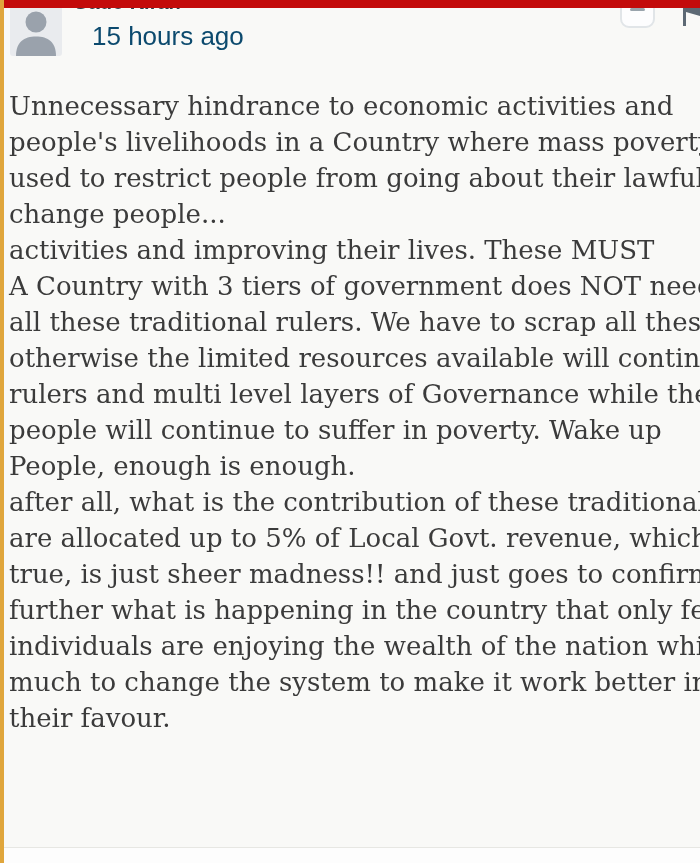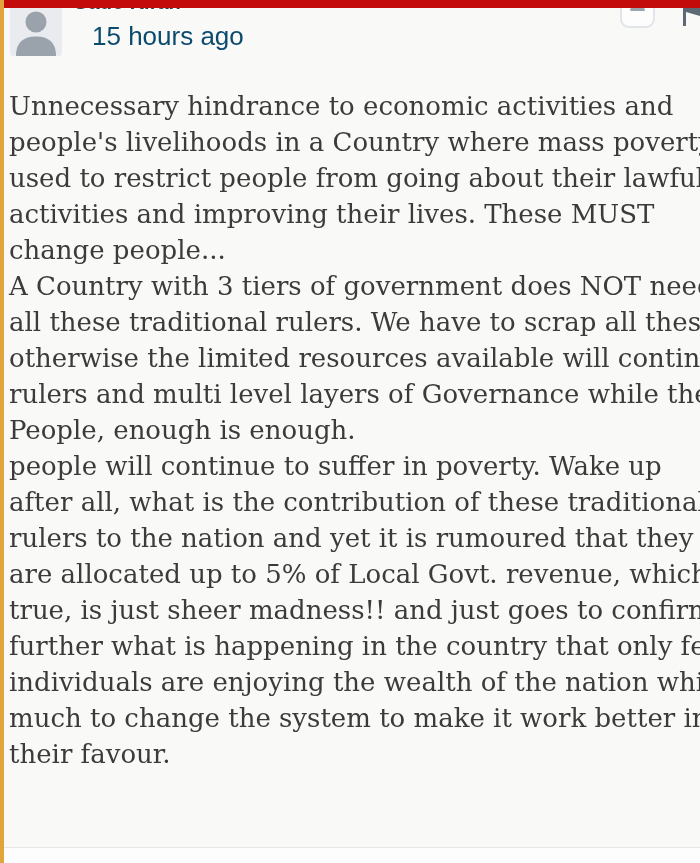--- a/index.html
+++ b/index.html
@@ -138,8 +138,8 @@
     <div class="comment-line">Unnecessary hindrance to economic activities and</div>
     <div class="comment-line">people's livelihoods in a Country where mass poverty</div>
     <div class="comment-line">used to restrict people from going about their lawful</div>
+    <div class="comment-line">change people...</div>
     <div class="comment-line">activities and improving their lives. These MUST</div>
-    <div class="comment-line">change people...</div>
     <div class="comment-line">A Country with 3 tiers of government does NOT need</div>
     <div class="comment-line">all these traditional rulers. We have to scrap all these,</div>
     <div class="comment-line">otherwise the limited resources available will continue</div>

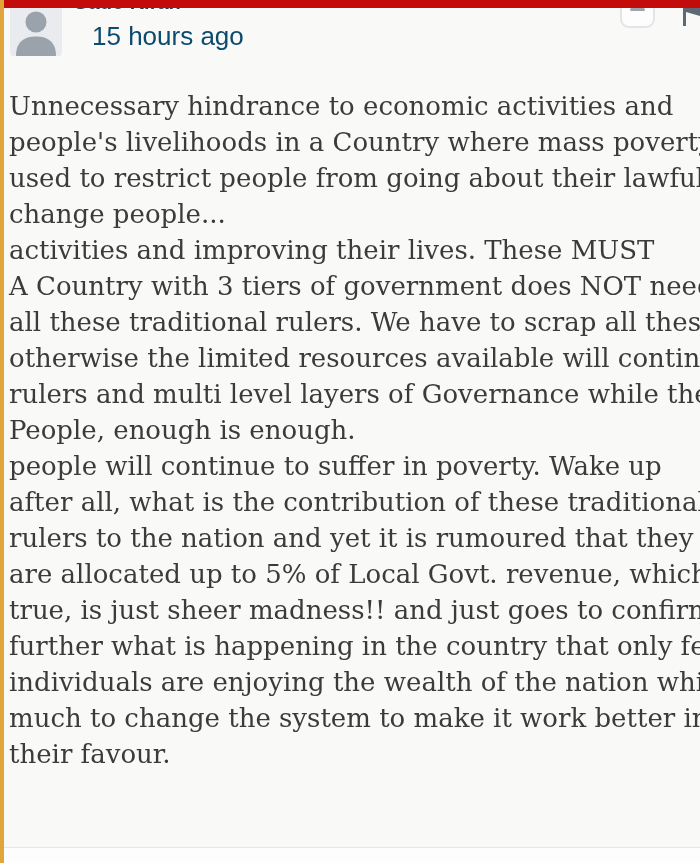--- a/index.html
+++ b/index.html
@@ -144,8 +144,8 @@
     <div class="comment-line">all these traditional rulers. We have to scrap all these,</div>
     <div class="comment-line">otherwise the limited resources available will continue</div>
     <div class="comment-line">rulers and multi level layers of Governance while the</div>
+    <div class="comment-line">people will continue to suffer in poverty. Wake up</div>
     <div class="comment-line">People, enough is enough.</div>
-    <div class="comment-line">people will continue to suffer in poverty. Wake up</div>
     <div class="comment-line">after all, what is the contribution of these traditional</div>
     <div class="comment-line">rulers to the nation and yet it is rumoured that they</div>
     <div class="comment-line">are allocated up to 5% of Local Govt. revenue, which if</div>

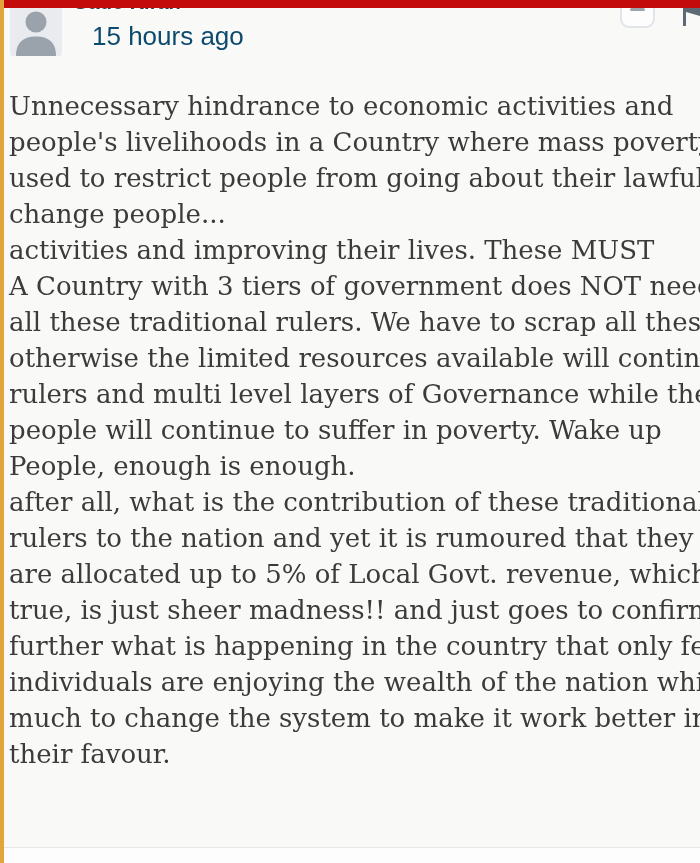--- a/index.html
+++ b/index.html
@@ -147,7 +147,6 @@
     <div class="comment-line">people will continue to suffer in poverty. Wake up</div>
     <div class="comment-line">People, enough is enough.</div>
     <div class="comment-line">after all, what is the contribution of these traditional</div>
-    <div class="comment-line">rulers to the nation and yet it is rumoured that they</div>
     <div class="comment-line">are allocated up to 5% of Local Govt. revenue, which if</div>
     <div class="comment-line">true, is just sheer madness!! and just goes to confirm</div>
     <div class="comment-line">further what is happening in the country that only few</div>

